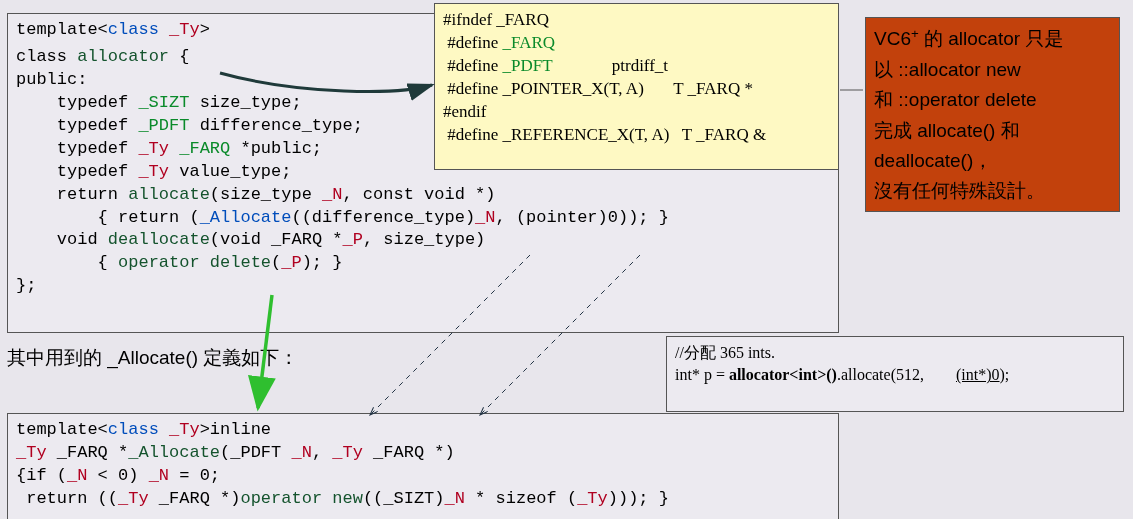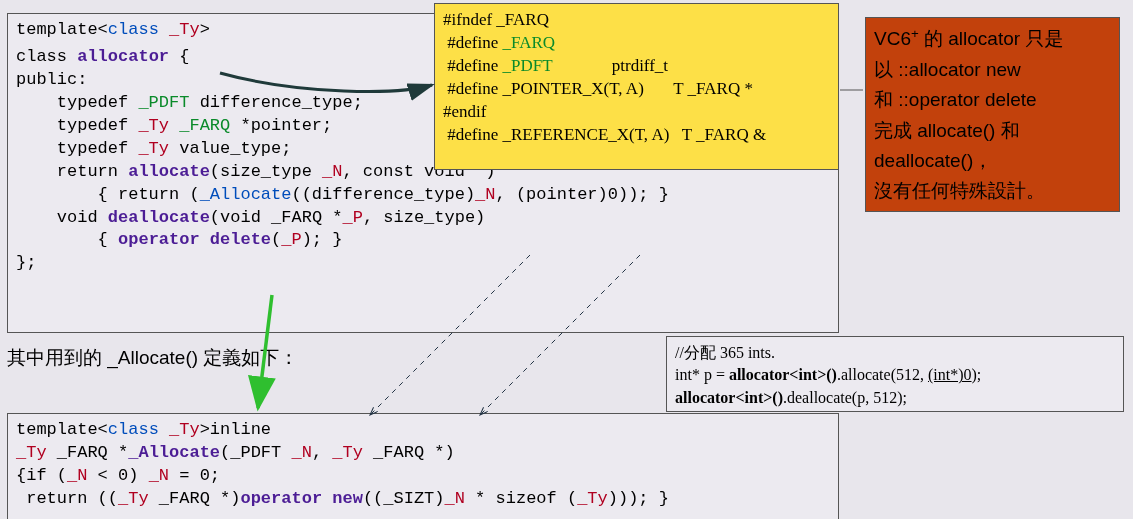--- a/index.html
+++ b/index.html
@@ -50,7 +50,7 @@
 <div class="line"><span>};</span></div>
 </div>
 
-<div class="box serif" style="left:434px; top:3px; width:405px; height:167px; font-size:17px; line-height:1.3; background: #fde047;">
+<div class="box serif" style="left:434px; top:3px; width:405px; height:167px; font-size:17px; line-height:1.3; background: #fef9c3;">
 <div class="line"><span>#ifndef _FARQ</span></div>
 <div class="line"><span> #define </span><span class="green">_FARQ</span></div>
 <div class="line"><span> #define </span><span class="green">_PDFT</span><span>              ptrdiff_t</span></div>

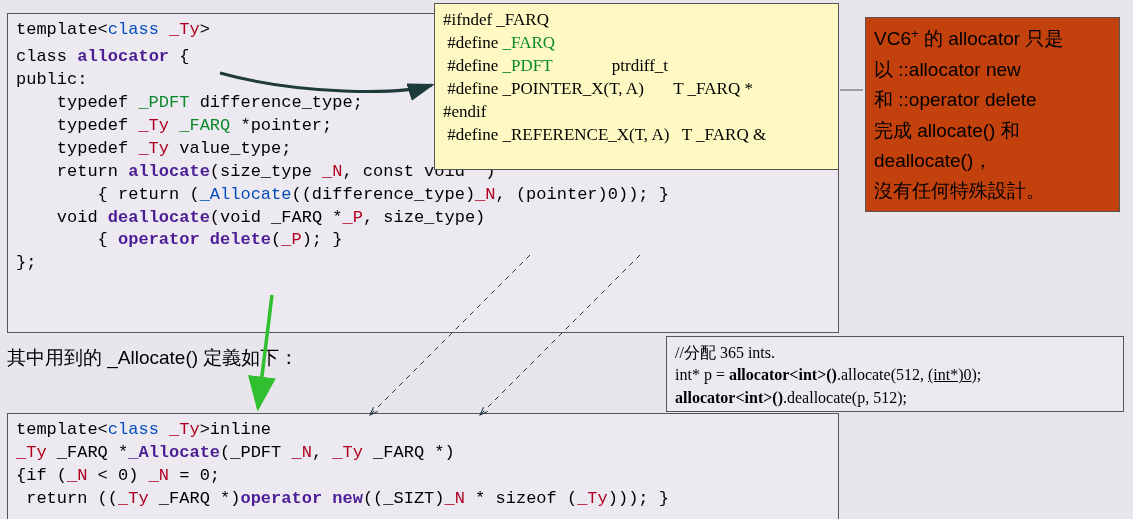--- a/index.html
+++ b/index.html
@@ -23,7 +23,7 @@
   }
   .serif { font-family: "Times New Roman", serif; font-size: 18px; }
   .sans { font-family: "Microsoft YaHei", "SimSun", sans-serif; font-size: 18px; }
-  .kw-blue { color: #4c1d95; font-weight: bold; }
+  .kw-blue { color: #14532d; font-weight: normal; }
   .kw-blue-nb { color: #004dbb; }
   .green { color: #0a8a2a; font-weight: normal; }
   .red { color: #b00020; }

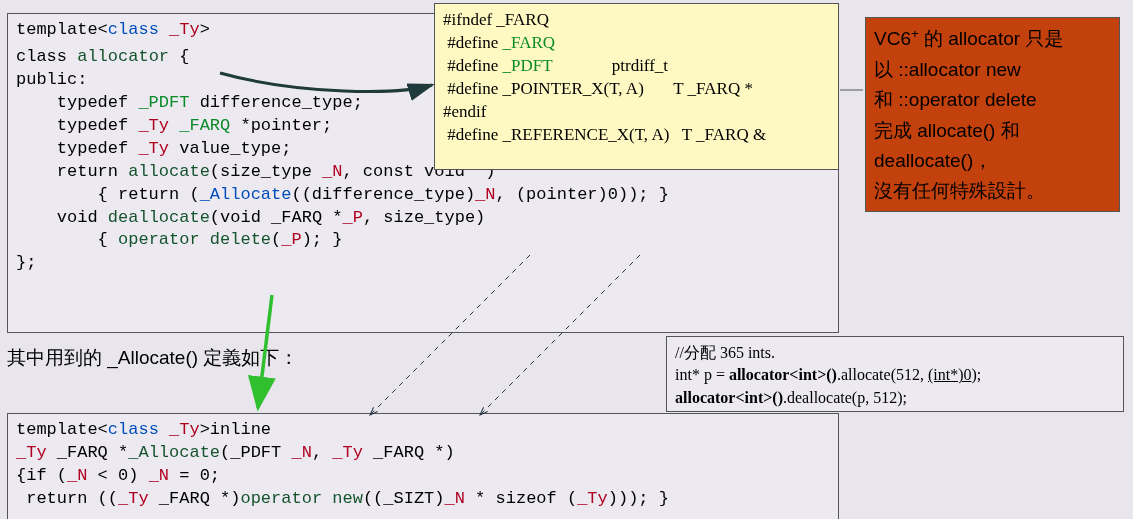--- a/index.html
+++ b/index.html
@@ -40,6 +40,7 @@
 <div class="line" style="height:4px"></div>
 <div class="line"><span>class </span><span class="kw-blue">allocator</span><span> {</span></div>
 <div class="line"><span>public:</span></div>
+<div class="line"><span>    typedef </span><span class="green">_SIZT</span><span> size_type;</span></div>
 <div class="line"><span>    typedef </span><span class="green">_PDFT</span><span> difference_type;</span></div>
 <div class="line"><span>    typedef </span><span class="red">_Ty</span><span> </span><span class="green">_FARQ</span><span> *pointer;</span></div>
 <div class="line"><span>    typedef </span><span class="red">_Ty</span><span> value_type;</span></div>

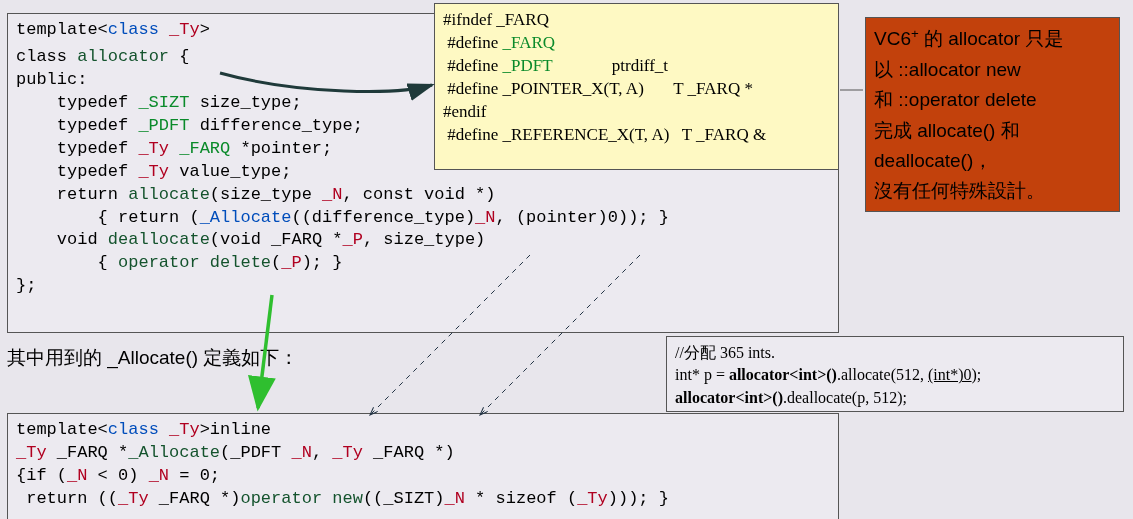--- a/index.html
+++ b/index.html
@@ -42,7 +42,7 @@
 <div class="line"><span>public:</span></div>
 <div class="line"><span>    typedef </span><span class="green">_SIZT</span><span> size_type;</span></div>
 <div class="line"><span>    typedef </span><span class="green">_PDFT</span><span> difference_type;</span></div>
-<div class="line"><span>    typedef </span><span class="red">_Ty</span><span> </span><span class="green">_FARQ</span><span> *pointer;</span></div>
+<div class="line"><span>    typedef </span><span class="red">_Ty</span><span> </span><span class="green">_FARQ</span><span> *public;</span></div>
 <div class="line"><span>    typedef </span><span class="red">_Ty</span><span> value_type;</span></div>
 <div class="line"><span>    return </span><span class="kw-blue">allocate</span><span>(size_type </span><span class="red">_N</span><span>, const void *)</span></div>
 <div class="line"><span>        { return (</span><span class="kw-blue-nb">_Allocate</span><span>((difference_type)</span><span class="red">_N</span><span>, (pointer)0)); }</span></div>

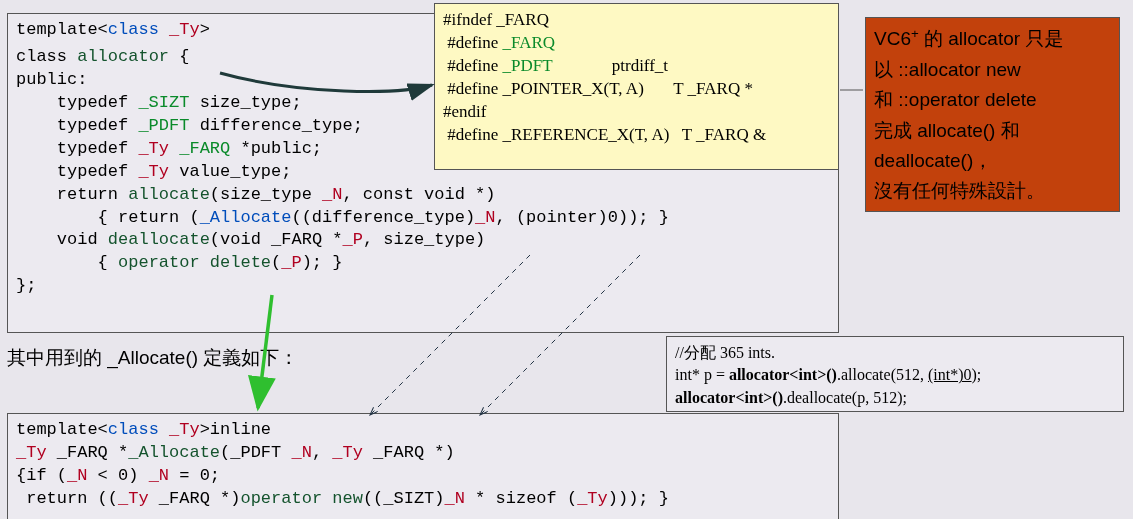--- a/index.html
+++ b/index.html
@@ -30,7 +30,7 @@
   .line { white-space: pre; line-height: 1.35; }
   sup { font-size: 0.7em; }
   svg.arrows { position: absolute; left:0; top:0; pointer-events:none; }
-  .und { text-decoration: underline; }
+  .und { text-decoration: underline; margin-left: 28px; }
 </style>
 </head>
 <body>

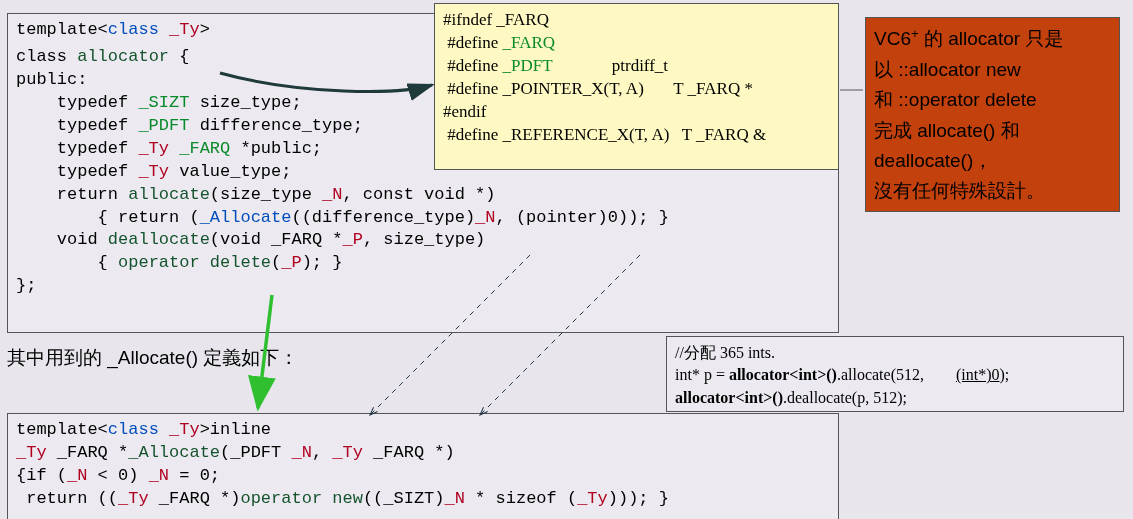--- a/index.html
+++ b/index.html
@@ -81,7 +81,6 @@
 <div class="box serif" style="left:666px; top:336px; width:458px; height:76px; font-size:16px; line-height:1.4;">
 <div>//分配 365 ints.</div>
 <div><span>int* p = </span><b>allocator&lt;int&gt;()</b><span>.allocate(512, </span><span class="und">(int*)0</span><span>);</span></div>
-<div><b>allocator&lt;int&gt;()</b><span>.deallocate(p, 512);</span></div>
 </div>
 
 <svg class="arrows" width="1133" height="519">

